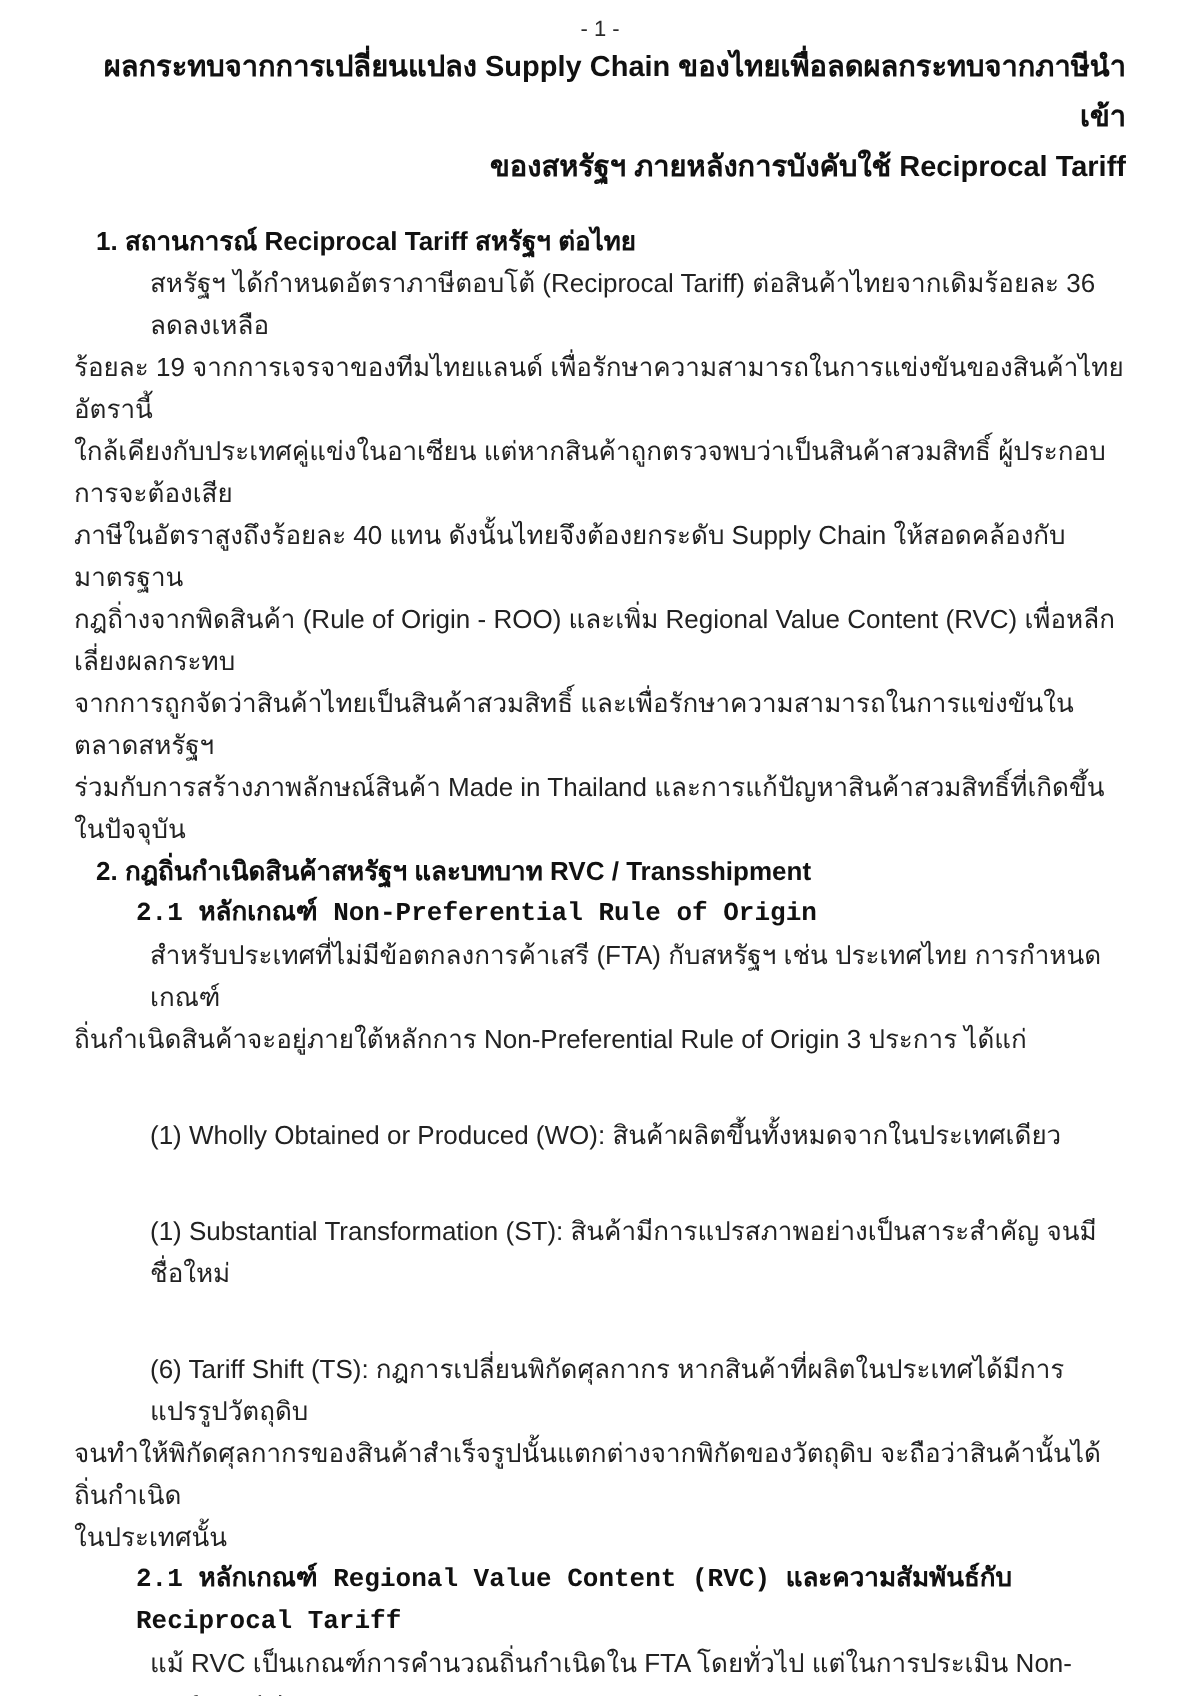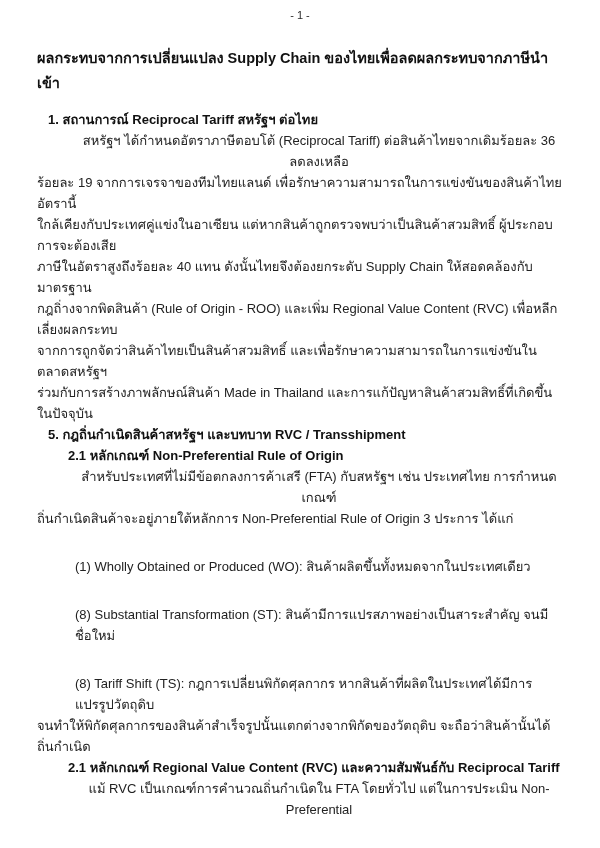--- a/index.html
+++ b/index.html
@@ -22,8 +22,7 @@
     color:#2a2a2a;
   }
   .doc-title{
-    margin-top:24px;
-    text-align:left;
+    text-align:right;
     font-weight:bold;
     font-size:14.5px;
     line-height:25px;

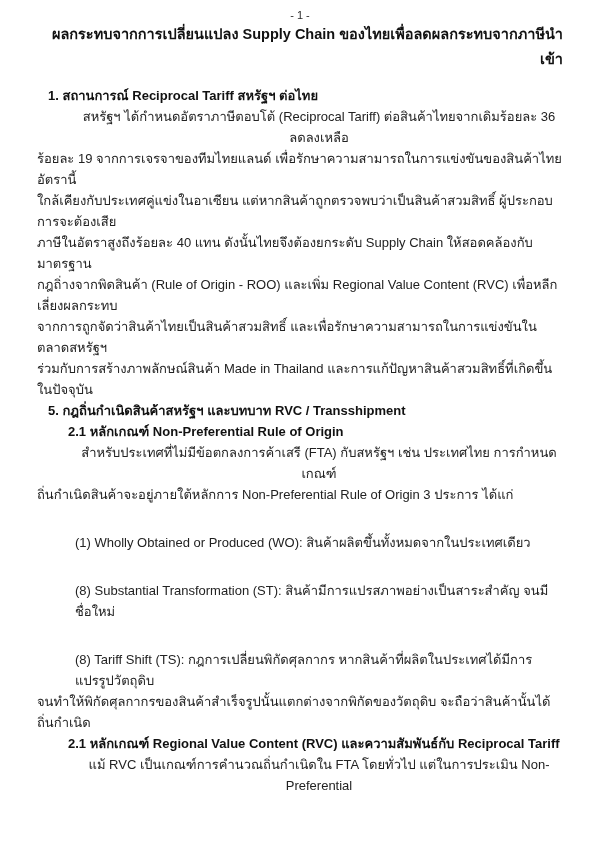--- a/index.html
+++ b/index.html
@@ -50,6 +50,7 @@
 
   <div class="doc-title">
     <div>ผลกระทบจากการเปลี่ยนแปลง Supply Chain ของไทยเพื่อลดผลกระทบจากภาษีนำเข้า</div>
+    <div>ของสหรัฐฯ ภายหลังการบังคับใช้ Reciprocal Tariff</div>
   </div>
 
   <div class="content">

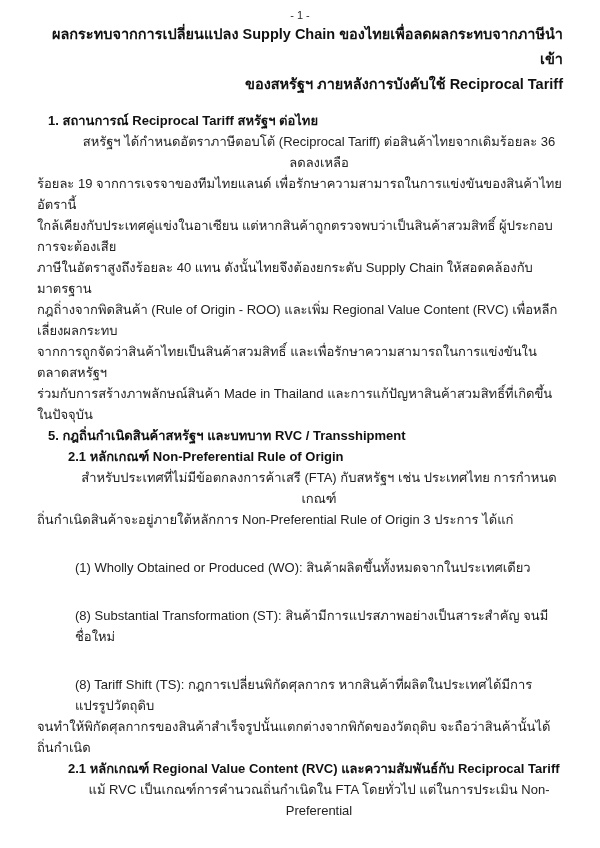--- a/index.html
+++ b/index.html
@@ -37,7 +37,7 @@
   .ln{min-height:21px;}
   .h1{font-weight:bold;padding-left:11px;color:#111;}
   .h2{font-weight:bold;padding-left:31px;color:#111;}
-  .first{padding-left:38px;text-align:center;}
+  .first{padding-left:38px;}
   .item{padding-left:38px;margin-top:27px;}
   .flush{padding-left:0;}
 </style>

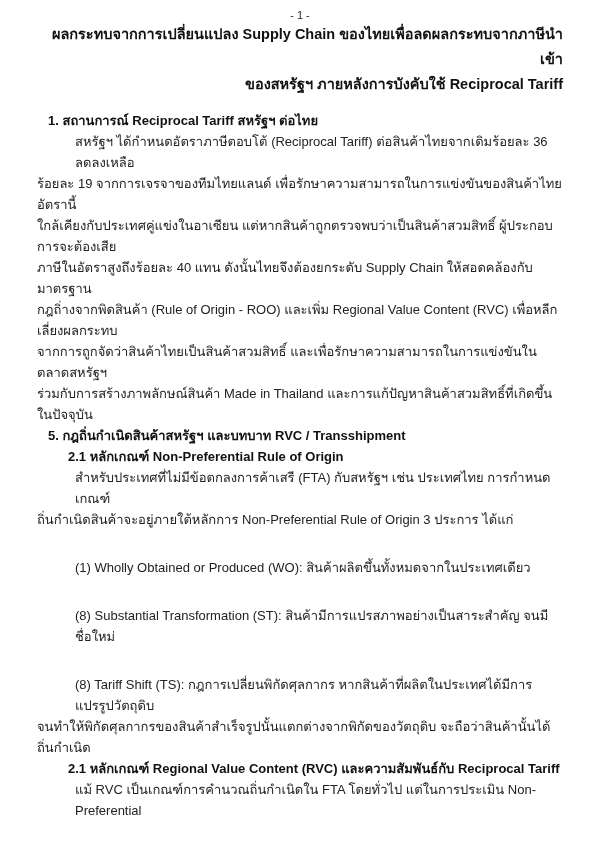--- a/index.html
+++ b/index.html
@@ -62,7 +62,7 @@
     <div class="ln flush">กฎถิ่างจากพิดสินค้า (Rule of Origin - ROO) และเพิ่ม Regional Value Content (RVC) เพื่อหลีกเลี่ยงผลกระทบ</div>
     <div class="ln flush">จากการถูกจัดว่าสินค้าไทยเป็นสินค้าสวมสิทธิ์ และเพื่อรักษาความสามารถในการแข่งขันในตลาดสหรัฐฯ</div>
     <div class="ln flush">ร่วมกับการสร้างภาพลักษณ์สินค้า Made in Thailand และการแก้ปัญหาสินค้าสวมสิทธิ์ที่เกิดขึ้นในปัจจุบัน</div>
-    <div class="ln h1">5. กฎถิ่นกำเนิดสินค้าสหรัฐฯ และบทบาท RVC / Transshipment</div>
+    <div class="ln h1">2. กฎถิ่นกำเนิดสินค้าสหรัฐฯ และบทบาท RVC / Transshipment</div>
     <div class="ln h2">2.1 หลักเกณฑ์ Non-Preferential Rule of Origin</div>
     <div class="ln first">สำหรับประเทศที่ไม่มีข้อตกลงการค้าเสรี (FTA) กับสหรัฐฯ เช่น ประเทศไทย การกำหนดเกณฑ์</div>
     <div class="ln flush">ถิ่นกำเนิดสินค้าจะอยู่ภายใต้หลักการ Non-Preferential Rule of Origin 3 ประการ ได้แก่</div>

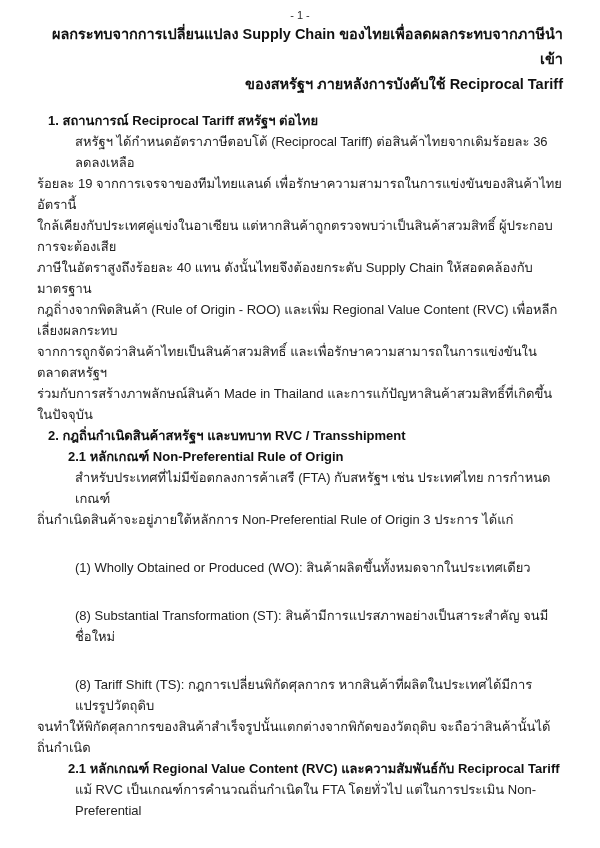--- a/index.html
+++ b/index.html
@@ -36,7 +36,7 @@
   }
   .ln{min-height:21px;}
   .h1{font-weight:bold;padding-left:11px;color:#111;}
-  .h2{font-weight:bold;padding-left:31px;color:#111;}
+  .h2{font-weight:bold;padding-left:31px;color:#111;font-family:Liberation Mono, monospace;}
   .first{padding-left:38px;}
   .item{padding-left:38px;margin-top:27px;}
   .flush{padding-left:0;}

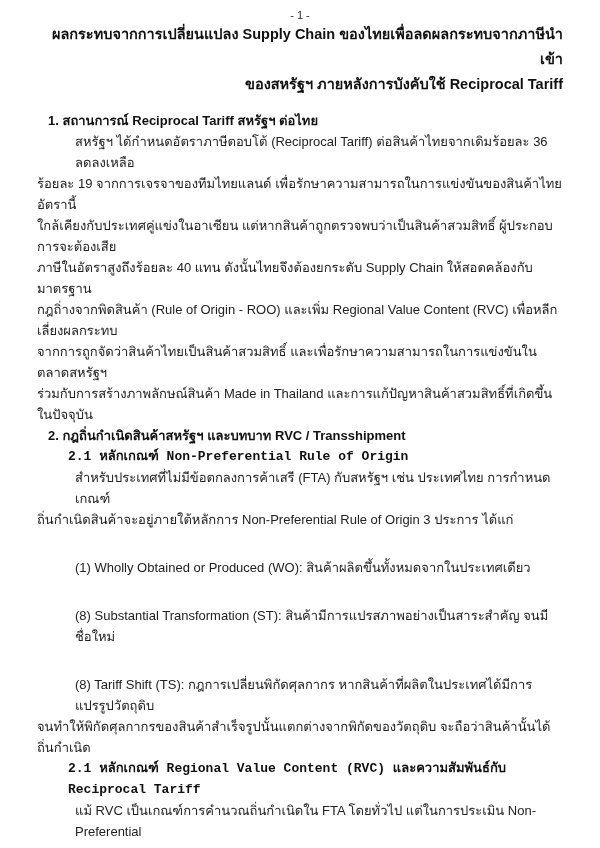--- a/index.html
+++ b/index.html
@@ -67,7 +67,7 @@
     <div class="ln first">สำหรับประเทศที่ไม่มีข้อตกลงการค้าเสรี (FTA) กับสหรัฐฯ เช่น ประเทศไทย การกำหนดเกณฑ์</div>
     <div class="ln flush">ถิ่นกำเนิดสินค้าจะอยู่ภายใต้หลักการ Non-Preferential Rule of Origin 3 ประการ ได้แก่</div>
     <div class="ln item">(1) Wholly Obtained or Produced (WO): สินค้าผลิตขึ้นทั้งหมดจากในประเทศเดียว</div>
-    <div class="ln item">(8) Substantial Transformation (ST): สินค้ามีการแปรสภาพอย่างเป็นสาระสำคัญ จนมี ชื่อใหม่</div>
+    <div class="ln item">(1) Substantial Transformation (ST): สินค้ามีการแปรสภาพอย่างเป็นสาระสำคัญ จนมี ชื่อใหม่</div>
     <div class="ln item">(8) Tariff Shift (TS): กฎการเปลี่ยนพิกัดศุลกากร หากสินค้าที่ผลิตในประเทศได้มีการแปรรูปวัตถุดิบ</div>
     <div class="ln flush">จนทำให้พิกัดศุลกากรของสินค้าสำเร็จรูปนั้นแตกต่างจากพิกัดของวัตถุดิบ จะถือว่าสินค้านั้นได้ถิ่นกำเนิด</div>
     <div class="ln h2">2.1 หลักเกณฑ์ Regional Value Content (RVC) และความสัมพันธ์กับ Reciprocal Tariff</div>

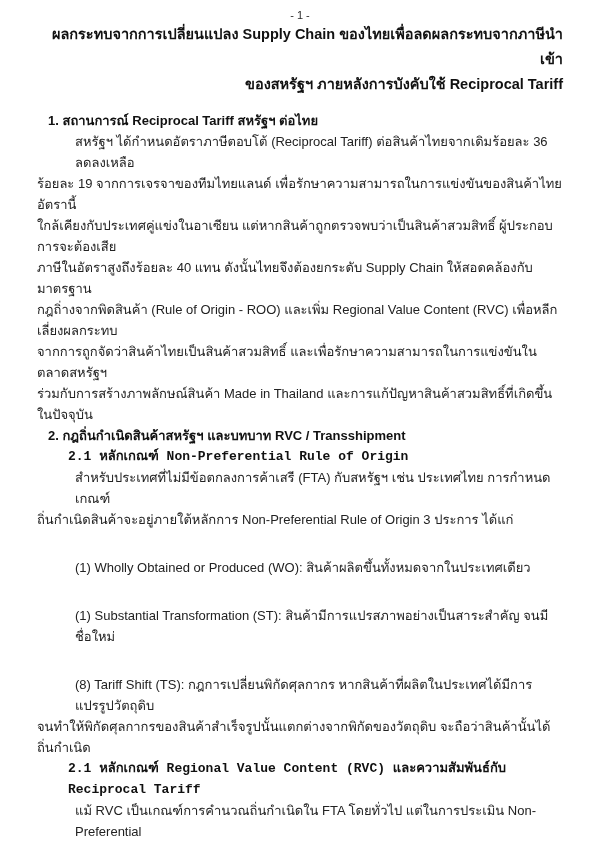--- a/index.html
+++ b/index.html
@@ -68,7 +68,7 @@
     <div class="ln flush">ถิ่นกำเนิดสินค้าจะอยู่ภายใต้หลักการ Non-Preferential Rule of Origin 3 ประการ ได้แก่</div>
     <div class="ln item">(1) Wholly Obtained or Produced (WO): สินค้าผลิตขึ้นทั้งหมดจากในประเทศเดียว</div>
     <div class="ln item">(1) Substantial Transformation (ST): สินค้ามีการแปรสภาพอย่างเป็นสาระสำคัญ จนมี ชื่อใหม่</div>
-    <div class="ln item">(8) Tariff Shift (TS): กฎการเปลี่ยนพิกัดศุลกากร หากสินค้าที่ผลิตในประเทศได้มีการแปรรูปวัตถุดิบ</div>
+    <div class="ln item">(6) Tariff Shift (TS): กฎการเปลี่ยนพิกัดศุลกากร หากสินค้าที่ผลิตในประเทศได้มีการแปรรูปวัตถุดิบ</div>
     <div class="ln flush">จนทำให้พิกัดศุลกากรของสินค้าสำเร็จรูปนั้นแตกต่างจากพิกัดของวัตถุดิบ จะถือว่าสินค้านั้นได้ถิ่นกำเนิด</div>
     <div class="ln h2">2.1 หลักเกณฑ์ Regional Value Content (RVC) และความสัมพันธ์กับ Reciprocal Tariff</div>
     <div class="ln first">แม้ RVC เป็นเกณฑ์การคำนวณถิ่นกำเนิดใน FTA โดยทั่วไป แต่ในการประเมิน Non-Preferential</div>

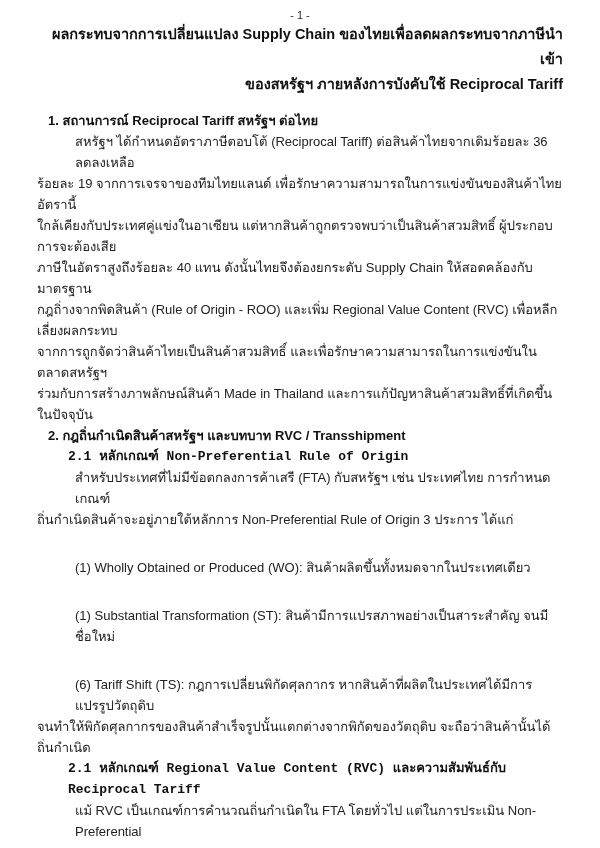--- a/index.html
+++ b/index.html
@@ -70,6 +70,7 @@
     <div class="ln item">(1) Substantial Transformation (ST): สินค้ามีการแปรสภาพอย่างเป็นสาระสำคัญ จนมี ชื่อใหม่</div>
     <div class="ln item">(6) Tariff Shift (TS): กฎการเปลี่ยนพิกัดศุลกากร หากสินค้าที่ผลิตในประเทศได้มีการแปรรูปวัตถุดิบ</div>
     <div class="ln flush">จนทำให้พิกัดศุลกากรของสินค้าสำเร็จรูปนั้นแตกต่างจากพิกัดของวัตถุดิบ จะถือว่าสินค้านั้นได้ถิ่นกำเนิด</div>
+    <div class="ln flush">ในประเทศนั้น</div>
     <div class="ln h2">2.1 หลักเกณฑ์ Regional Value Content (RVC) และความสัมพันธ์กับ Reciprocal Tariff</div>
     <div class="ln first">แม้ RVC เป็นเกณฑ์การคำนวณถิ่นกำเนิดใน FTA โดยทั่วไป แต่ในการประเมิน Non-Preferential</div>
 

